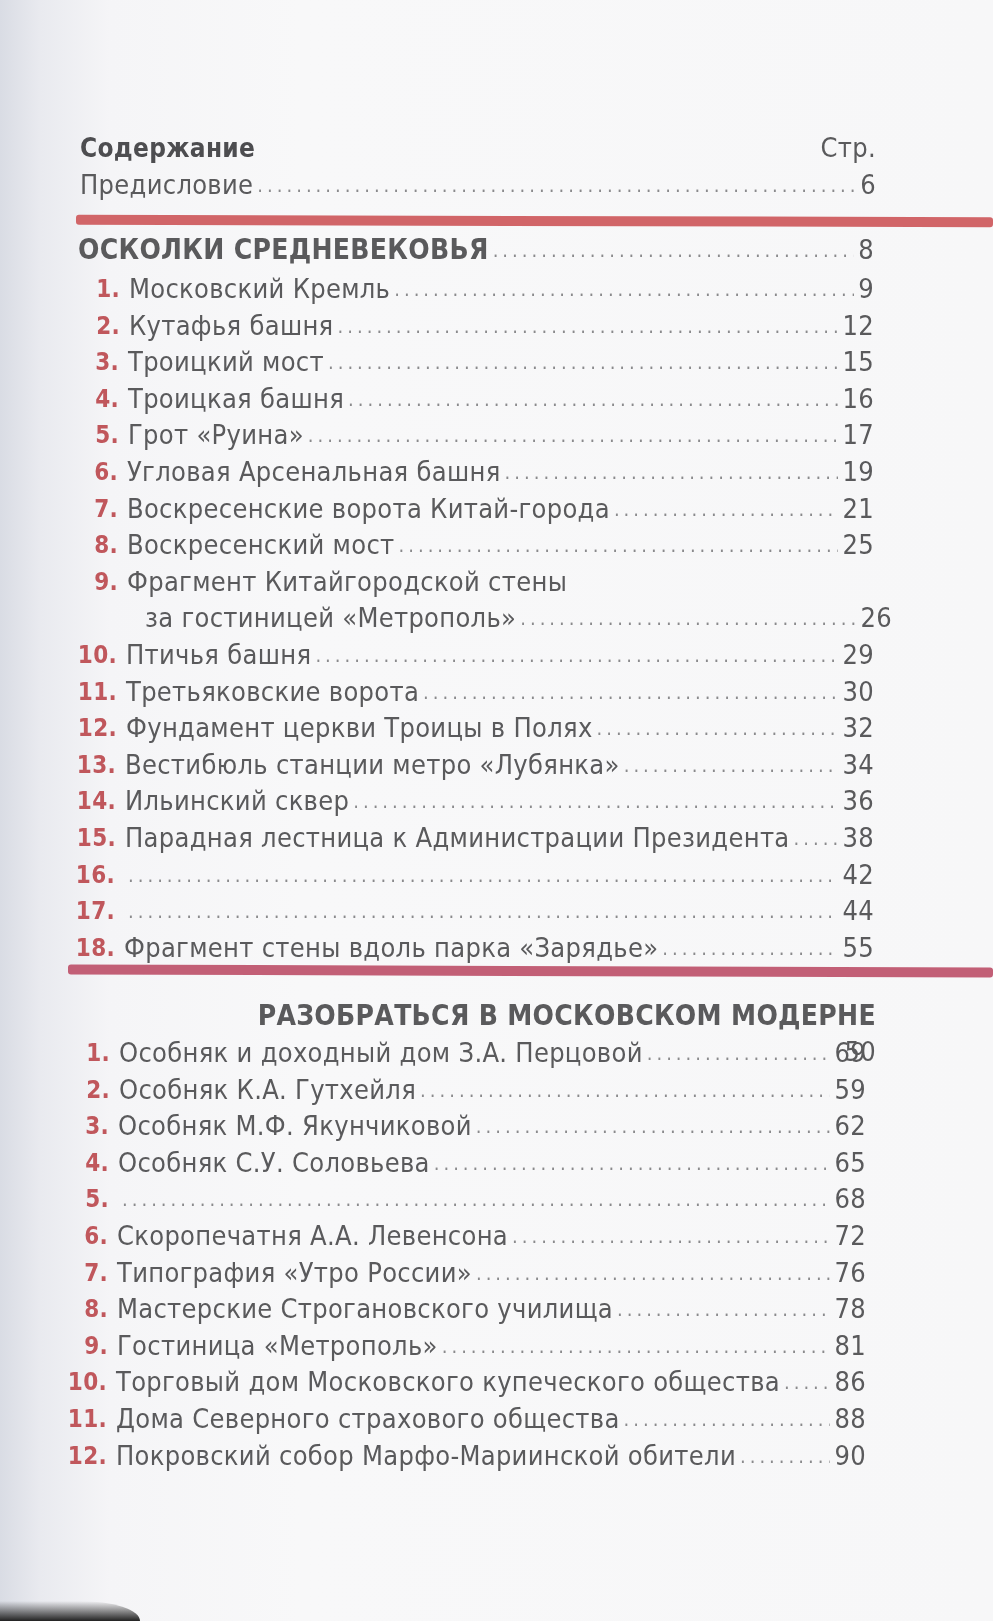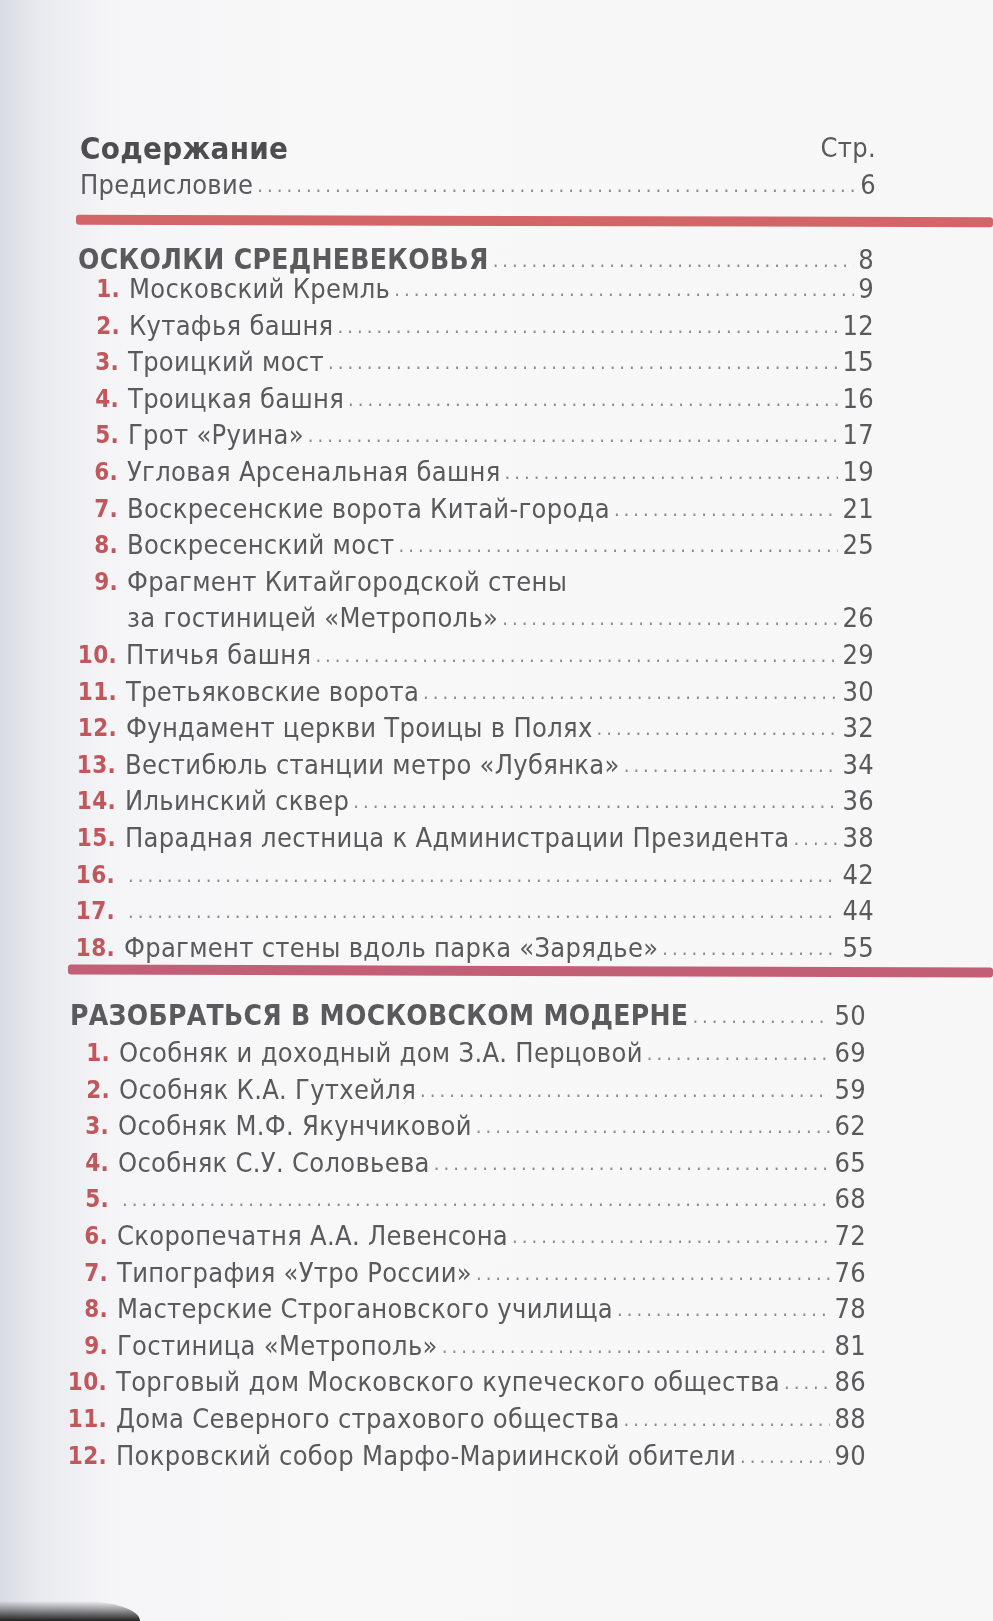--- a/index.html
+++ b/index.html
@@ -44,7 +44,7 @@
 <div class="toc">
 
   <div class="row heading-row" style="top:130px; left:80px; width:796px;">
-    <span class="title" style="font-size:31px;">Содержание</span>
+    <span class="title" style="font-size:26px;">Содержание</span>
     <span style="flex:1"></span>
     <span class="page">Стр.</span>
   </div>

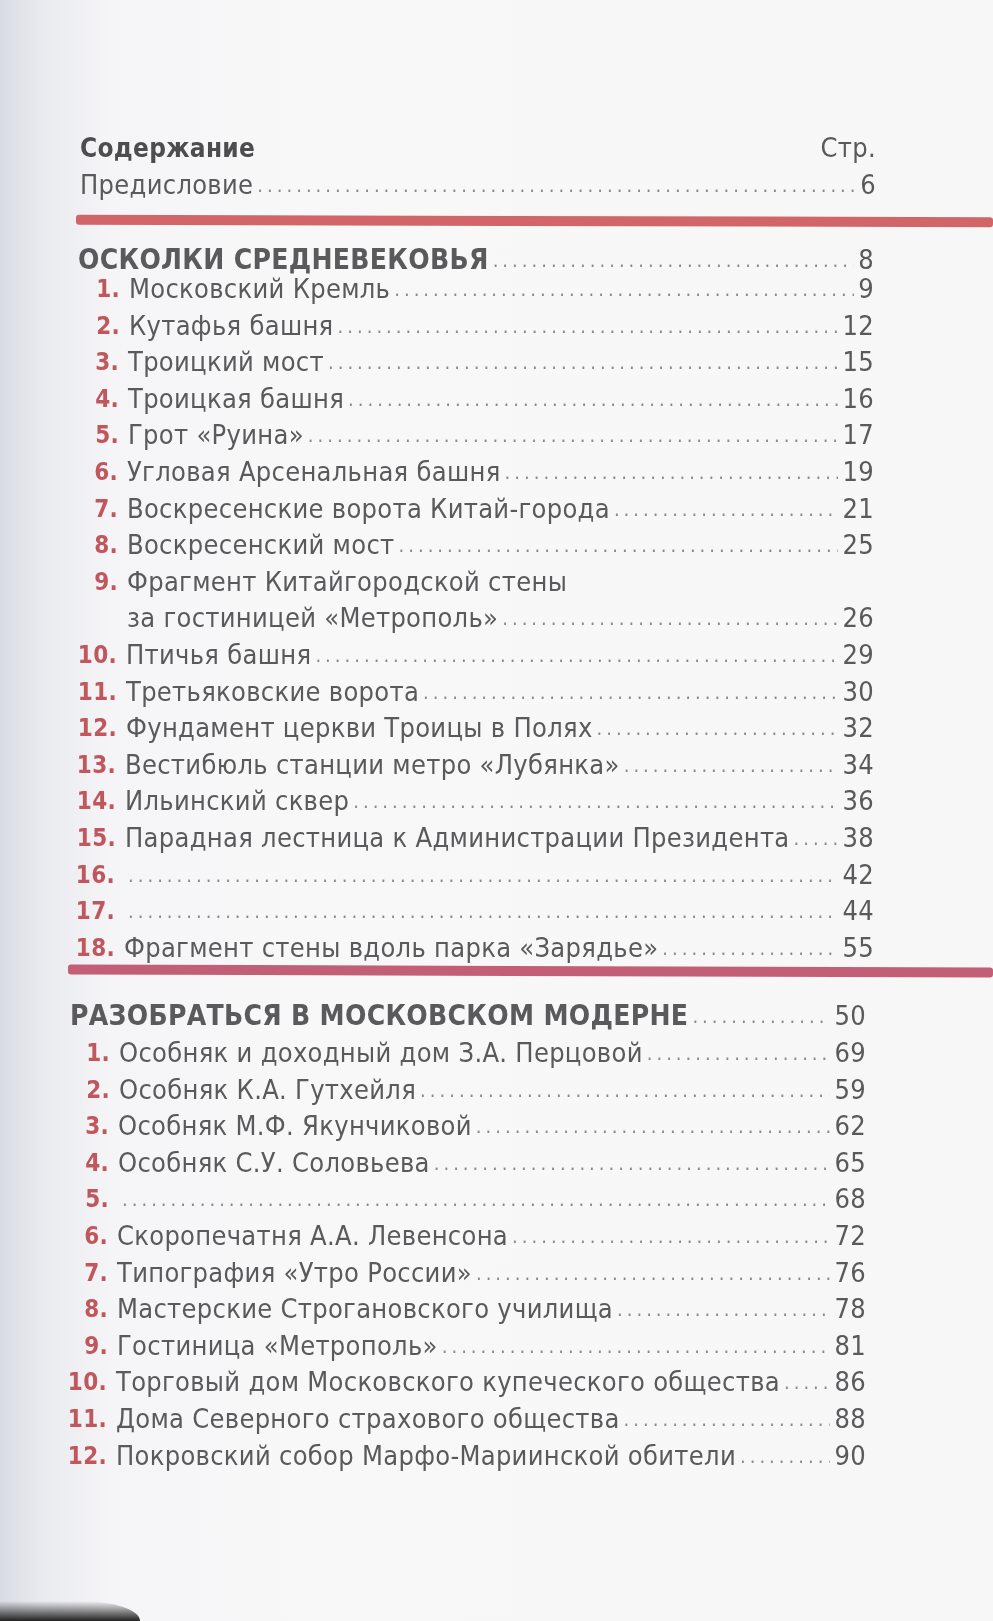--- a/index.html
+++ b/index.html
@@ -57,7 +57,7 @@
 
   <div class="rule" style="top:216px; left:76px; width:917px; transform:rotate(0.15deg);"></div>
 
-  <div class="row section-row" style="top:242px; left:78px; width:796px;">
+  <div class="row section-row" style="top:232px; left:78px; width:796px;">
     <span class="title">ОСКОЛКИ СРЕДНЕВЕКОВЬЯ</span>
     <span class="leader">................................................................................................</span>
     <span class="page">8</span>

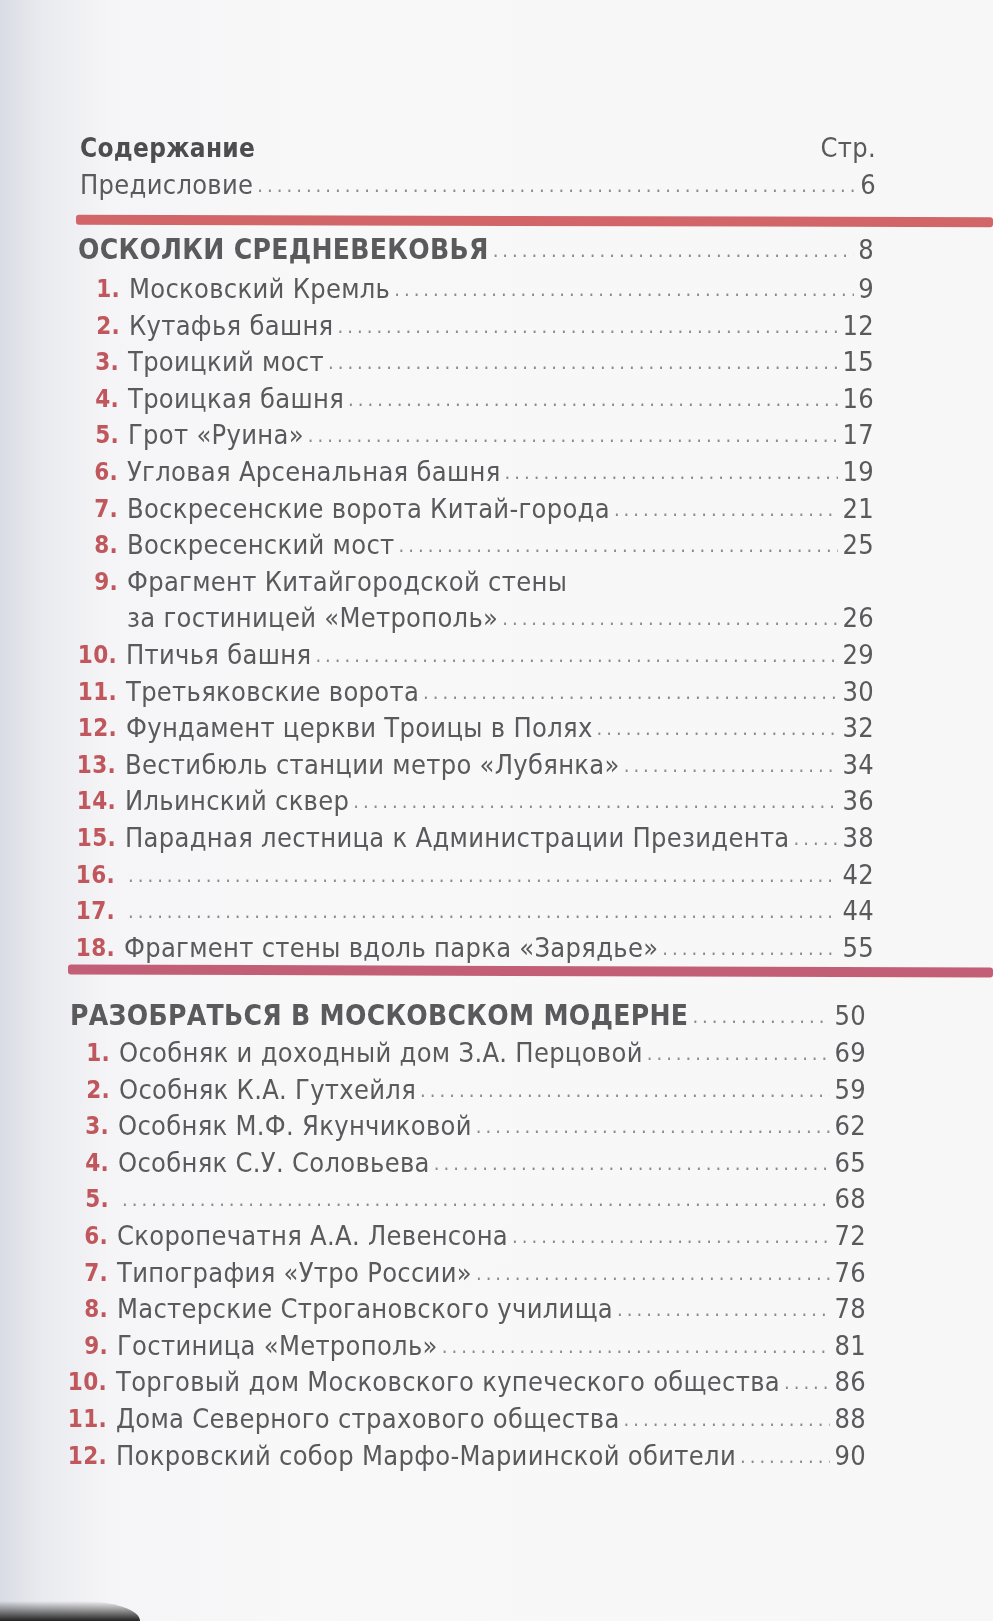--- a/index.html
+++ b/index.html
@@ -116,7 +116,7 @@
         <span class="num" style="width:44px">9.</span>
         <span class="title">Фрагмент Китайгородской стены</span>
       </div>
-      <div class="row" style="top: 600.4px; left: 74px; width: 800px;">
+      <div class="row" style="top: 600.4px; left: 92px; width: 800px;">
         <span class="num" style="width:44px"></span>
         <span class="title">за гостиницей «Метрополь»</span>
         <span class="leader">................................................................................................</span>

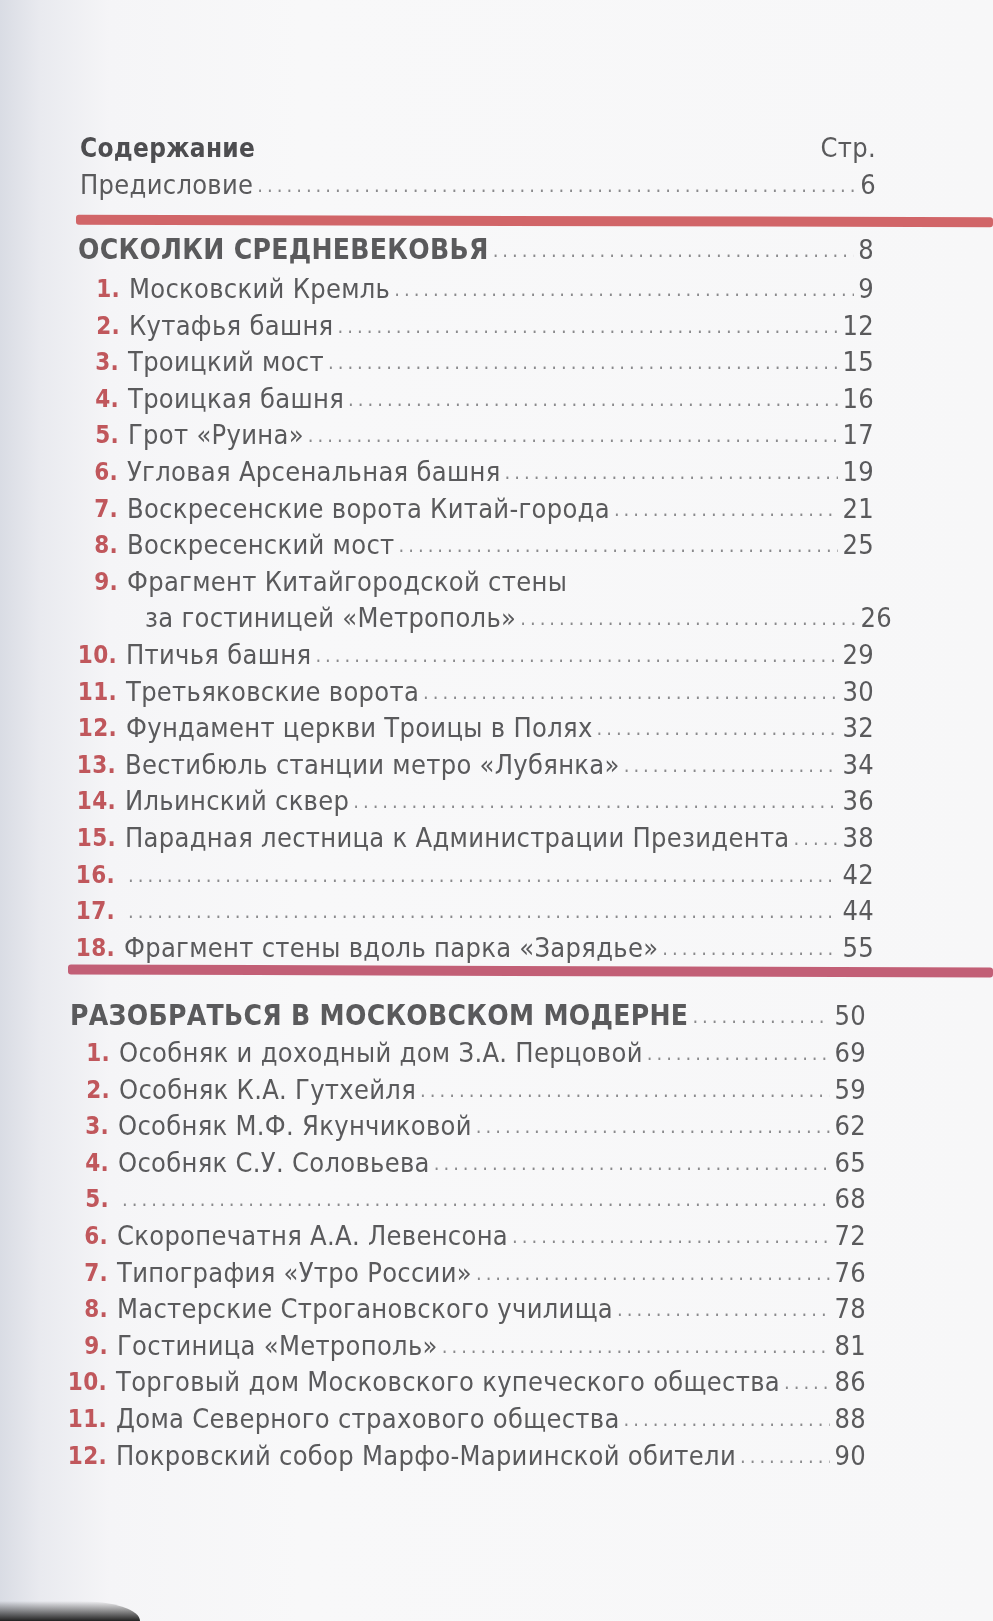--- a/index.html
+++ b/index.html
@@ -178,7 +178,7 @@
 
   <div class="rule second" style="top:966px; left:68px; width:925px; transform:rotate(0.2deg);"></div>
 
-  <div class="row section-row" style="top:998px; left:70px; width:796px;">
+  <div class="row section-row" style="top:998px; left:80px; width:796px;flex-direction:column;">
     <span class="title">РАЗОБРАТЬСЯ В МОСКОВСКОМ МОДЕРНЕ</span>
     <span class="leader">................................................................................................</span>
     <span class="page">50</span>

